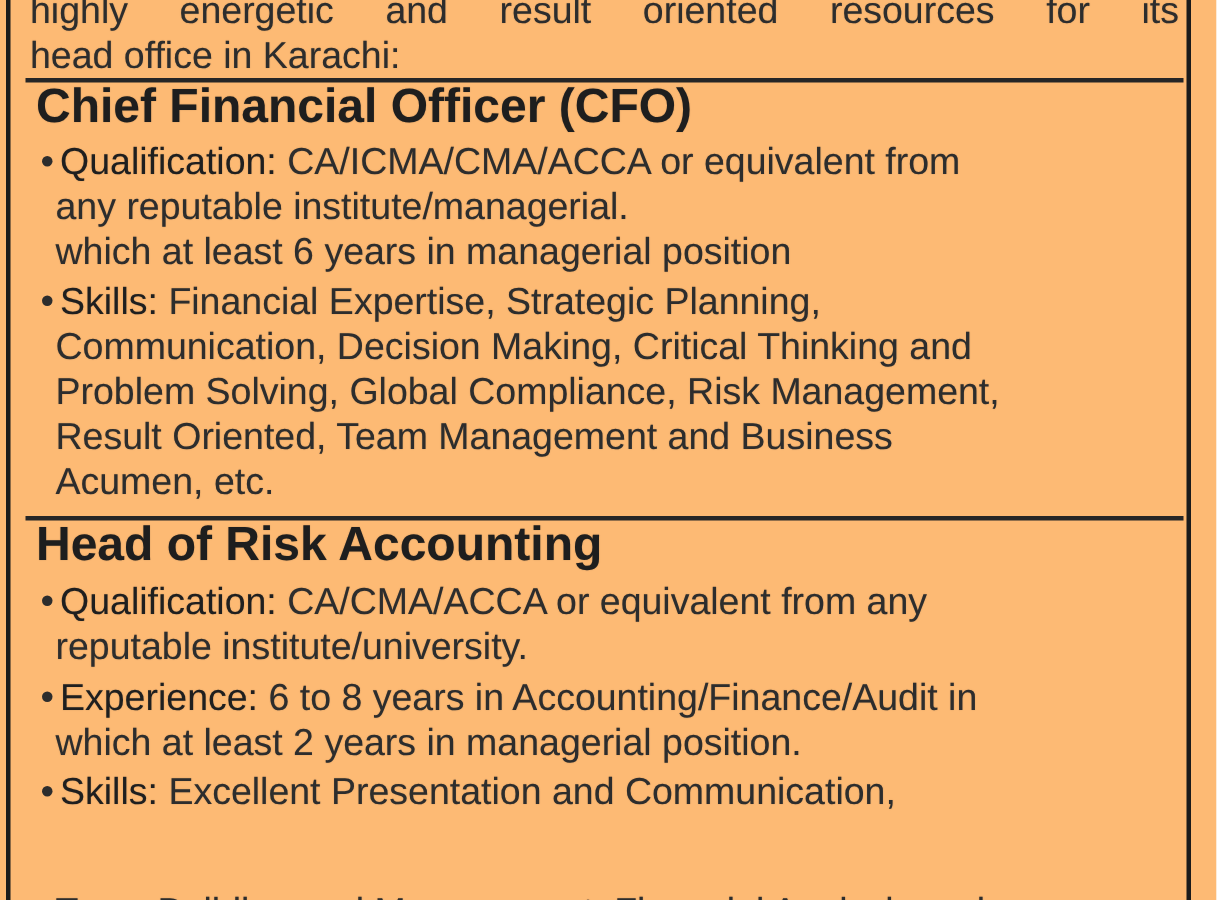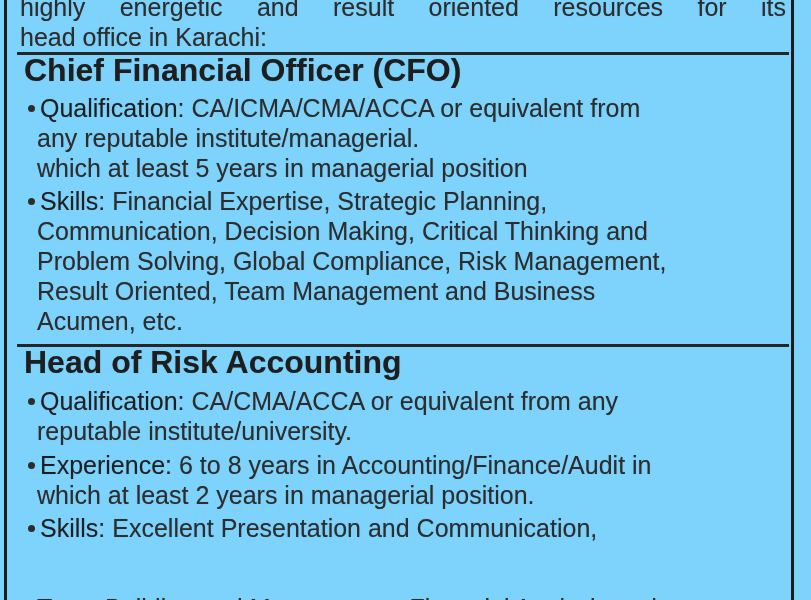--- a/index.html
+++ b/index.html
@@ -15,7 +15,7 @@
     position: relative;
     width: 811px;
     height: 600px;
-    background: #7dd3fc;
+    background: #fdba74;
     color: #2d2d2d;
     filter: blur(0.25px);
   }

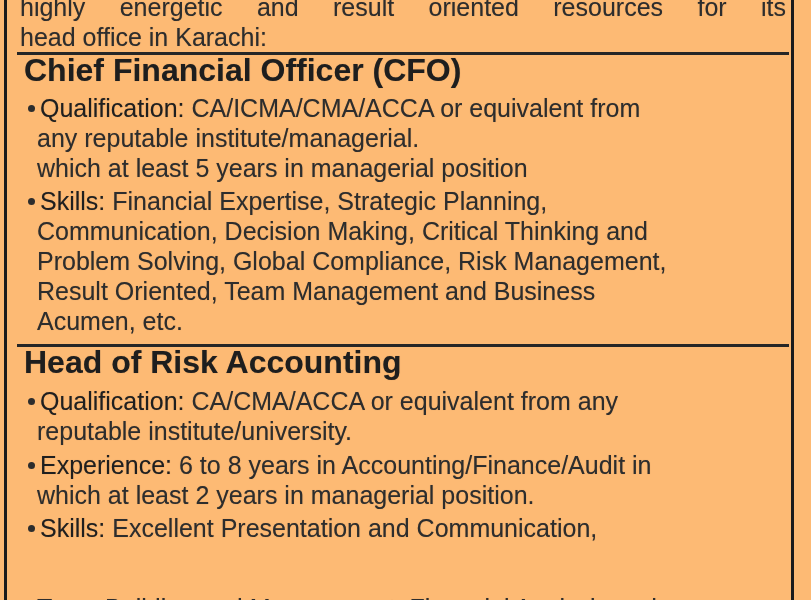--- a/index.html
+++ b/index.html
@@ -122,7 +122,7 @@
       </div>
       <div class="line cont">any reputable institute/managerial.</div>
 
-      <div class="line cont">which at least 5 years in managerial position</div>
+      <div class="line cont">which at least 6 years in managerial position</div>
 
       <div class="line bullet mt3">
         <span class="dot"></span><span class="blabel">Skills:</span>

